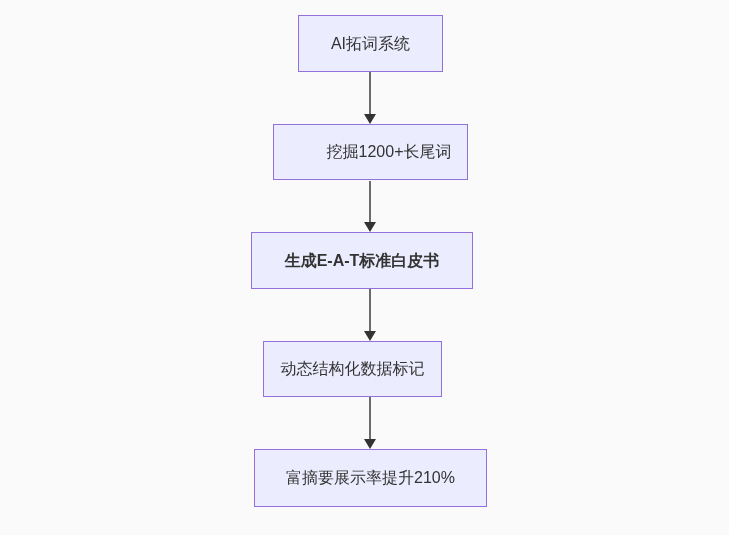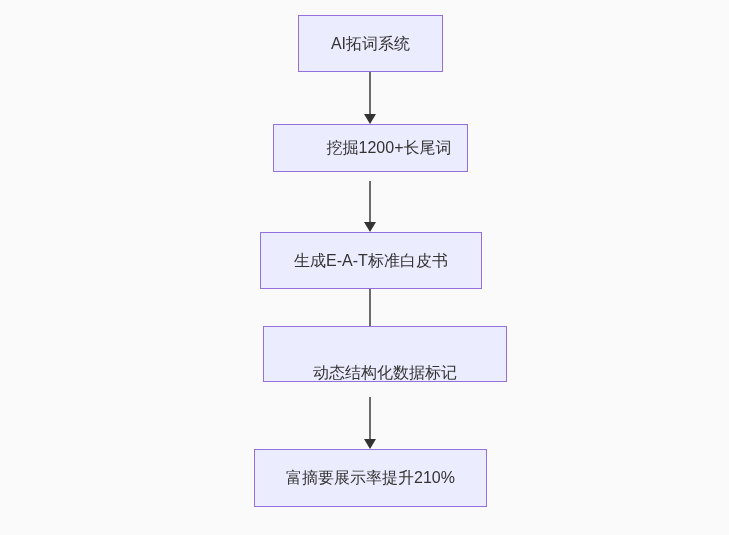--- a/index.html
+++ b/index.html
@@ -29,7 +29,7 @@
     text-align: center;
   }
   .node-1 { left: 298px; top: 15px;  width: 145px; height: 57px; }
-  .node-2 { left: 273px; top: 124px; width: 195px; height: 48px; padding-left: 37px; }
+  .node-2 { left: 273px; top: 124px; width: 195px; height: 56px; padding-left: 37px; }
   .node-3 { left: 260px; top: 232px; width: 222px; height: 57px; }
   .node-4 { left: 263px; top: 326px; width: 244px; height: 56px; align-items: flex-end; }
   .node-5 { left: 254px; top: 449px; width: 233px; height: 58px; }

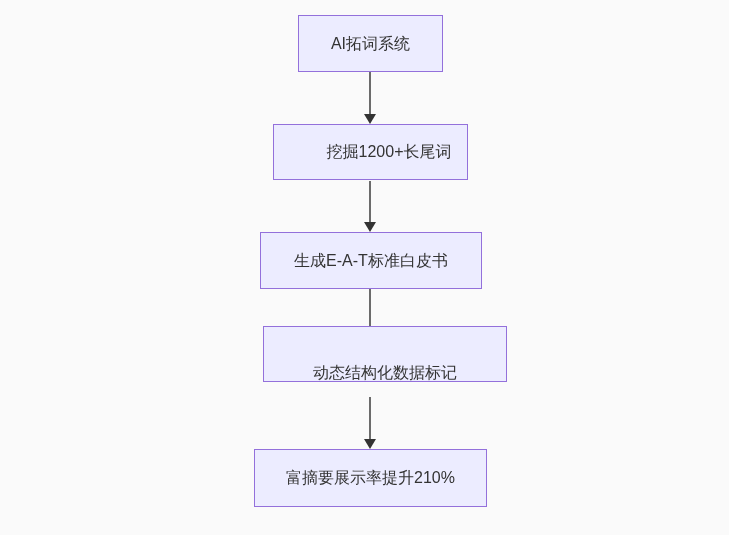--- a/index.html
+++ b/index.html
@@ -30,7 +30,7 @@
   }
   .node-1 { left: 298px; top: 15px;  width: 145px; height: 57px; }
   .node-2 { left: 273px; top: 124px; width: 195px; height: 56px; padding-left: 37px; }
-  .node-3 { left: 260px; top: 232px; width: 222px; height: 57px; }
+  .node-3 { left: 251px; top: 232px; width: 222px; height: 57px; font-weight: bold; }
   .node-4 { left: 263px; top: 326px; width: 244px; height: 56px; align-items: flex-end; }
   .node-5 { left: 254px; top: 449px; width: 233px; height: 58px; }
 

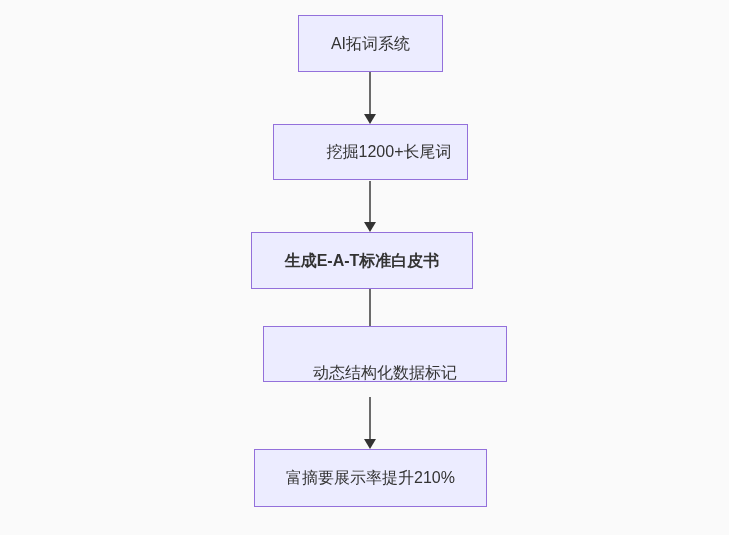--- a/index.html
+++ b/index.html
@@ -31,7 +31,7 @@
   .node-1 { left: 298px; top: 15px;  width: 145px; height: 57px; }
   .node-2 { left: 273px; top: 124px; width: 195px; height: 56px; padding-left: 37px; }
   .node-3 { left: 251px; top: 232px; width: 222px; height: 57px; font-weight: bold; }
-  .node-4 { left: 263px; top: 326px; width: 244px; height: 56px; align-items: flex-end; }
+  .node-4 { left: 263px; top: 341px; width: 179px; height: 56px; }
   .node-5 { left: 254px; top: 449px; width: 233px; height: 58px; }
 
   .flow-arrow {

